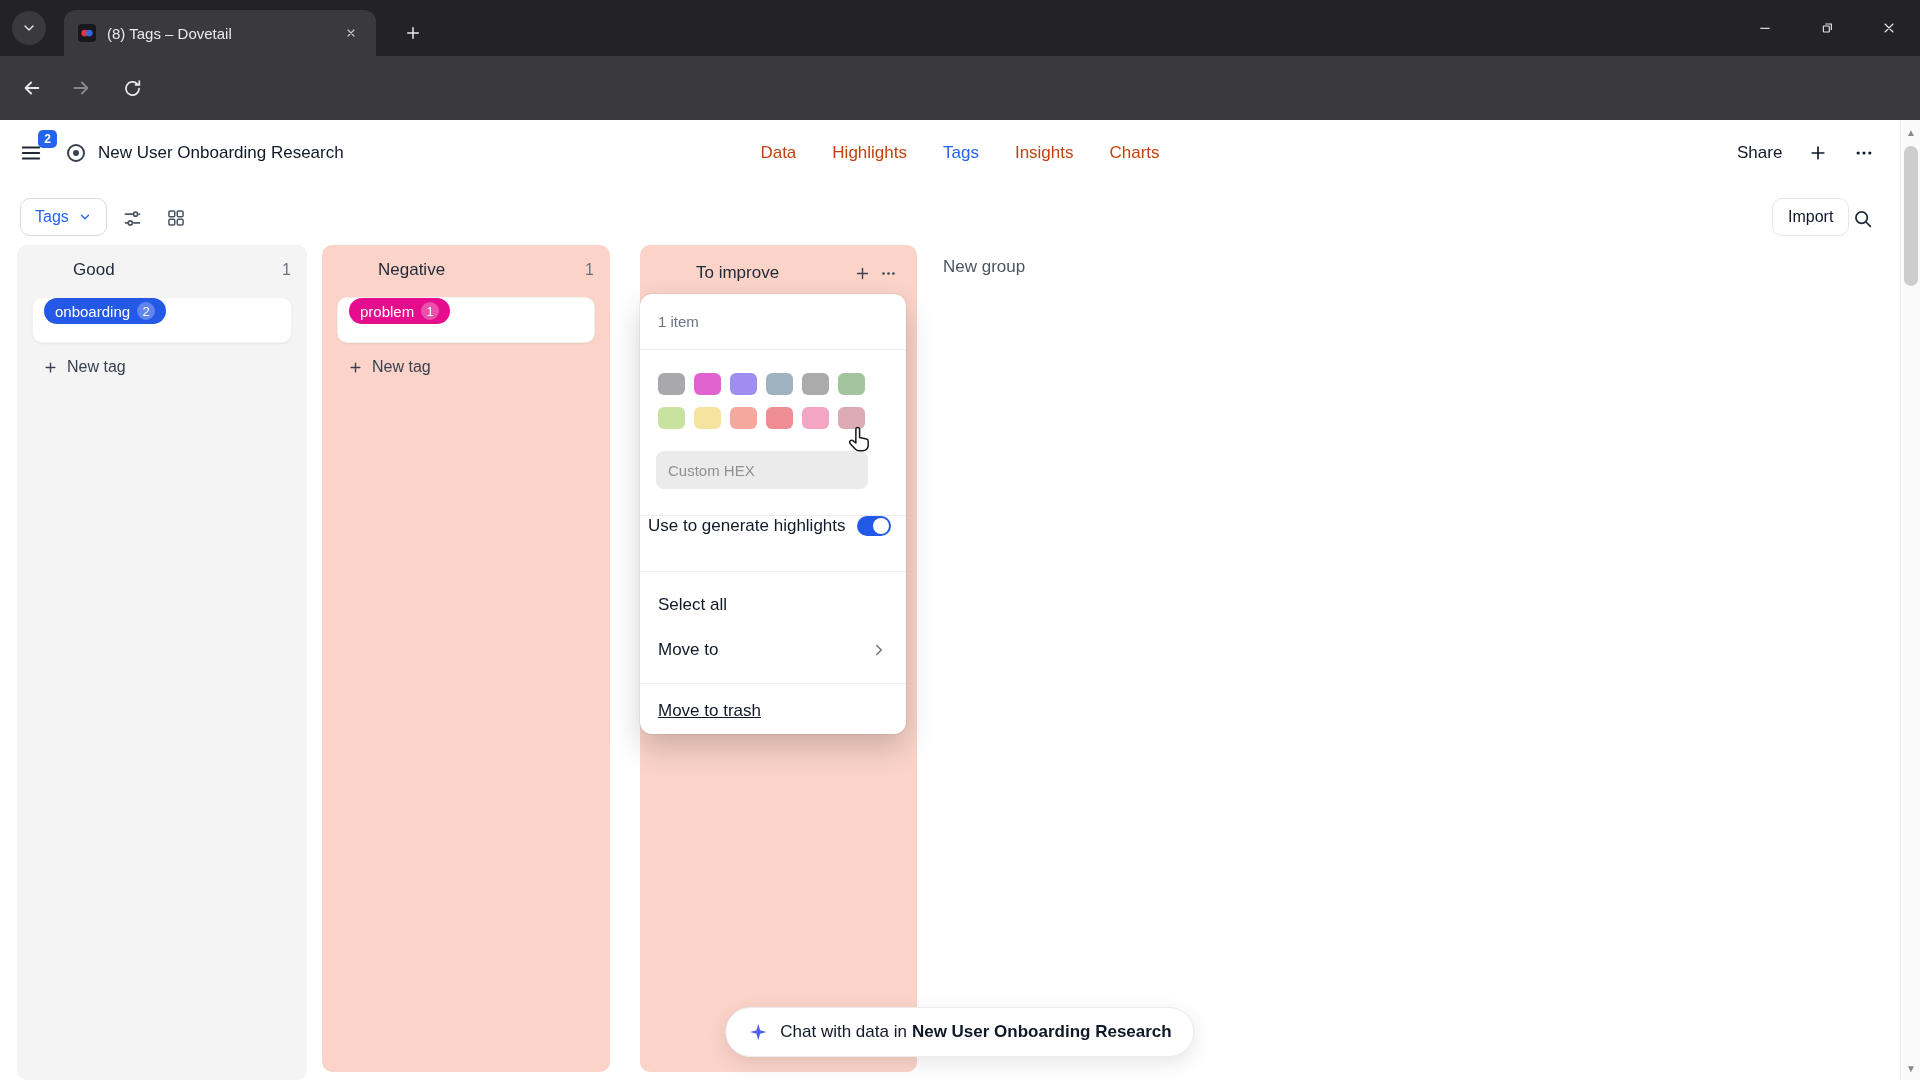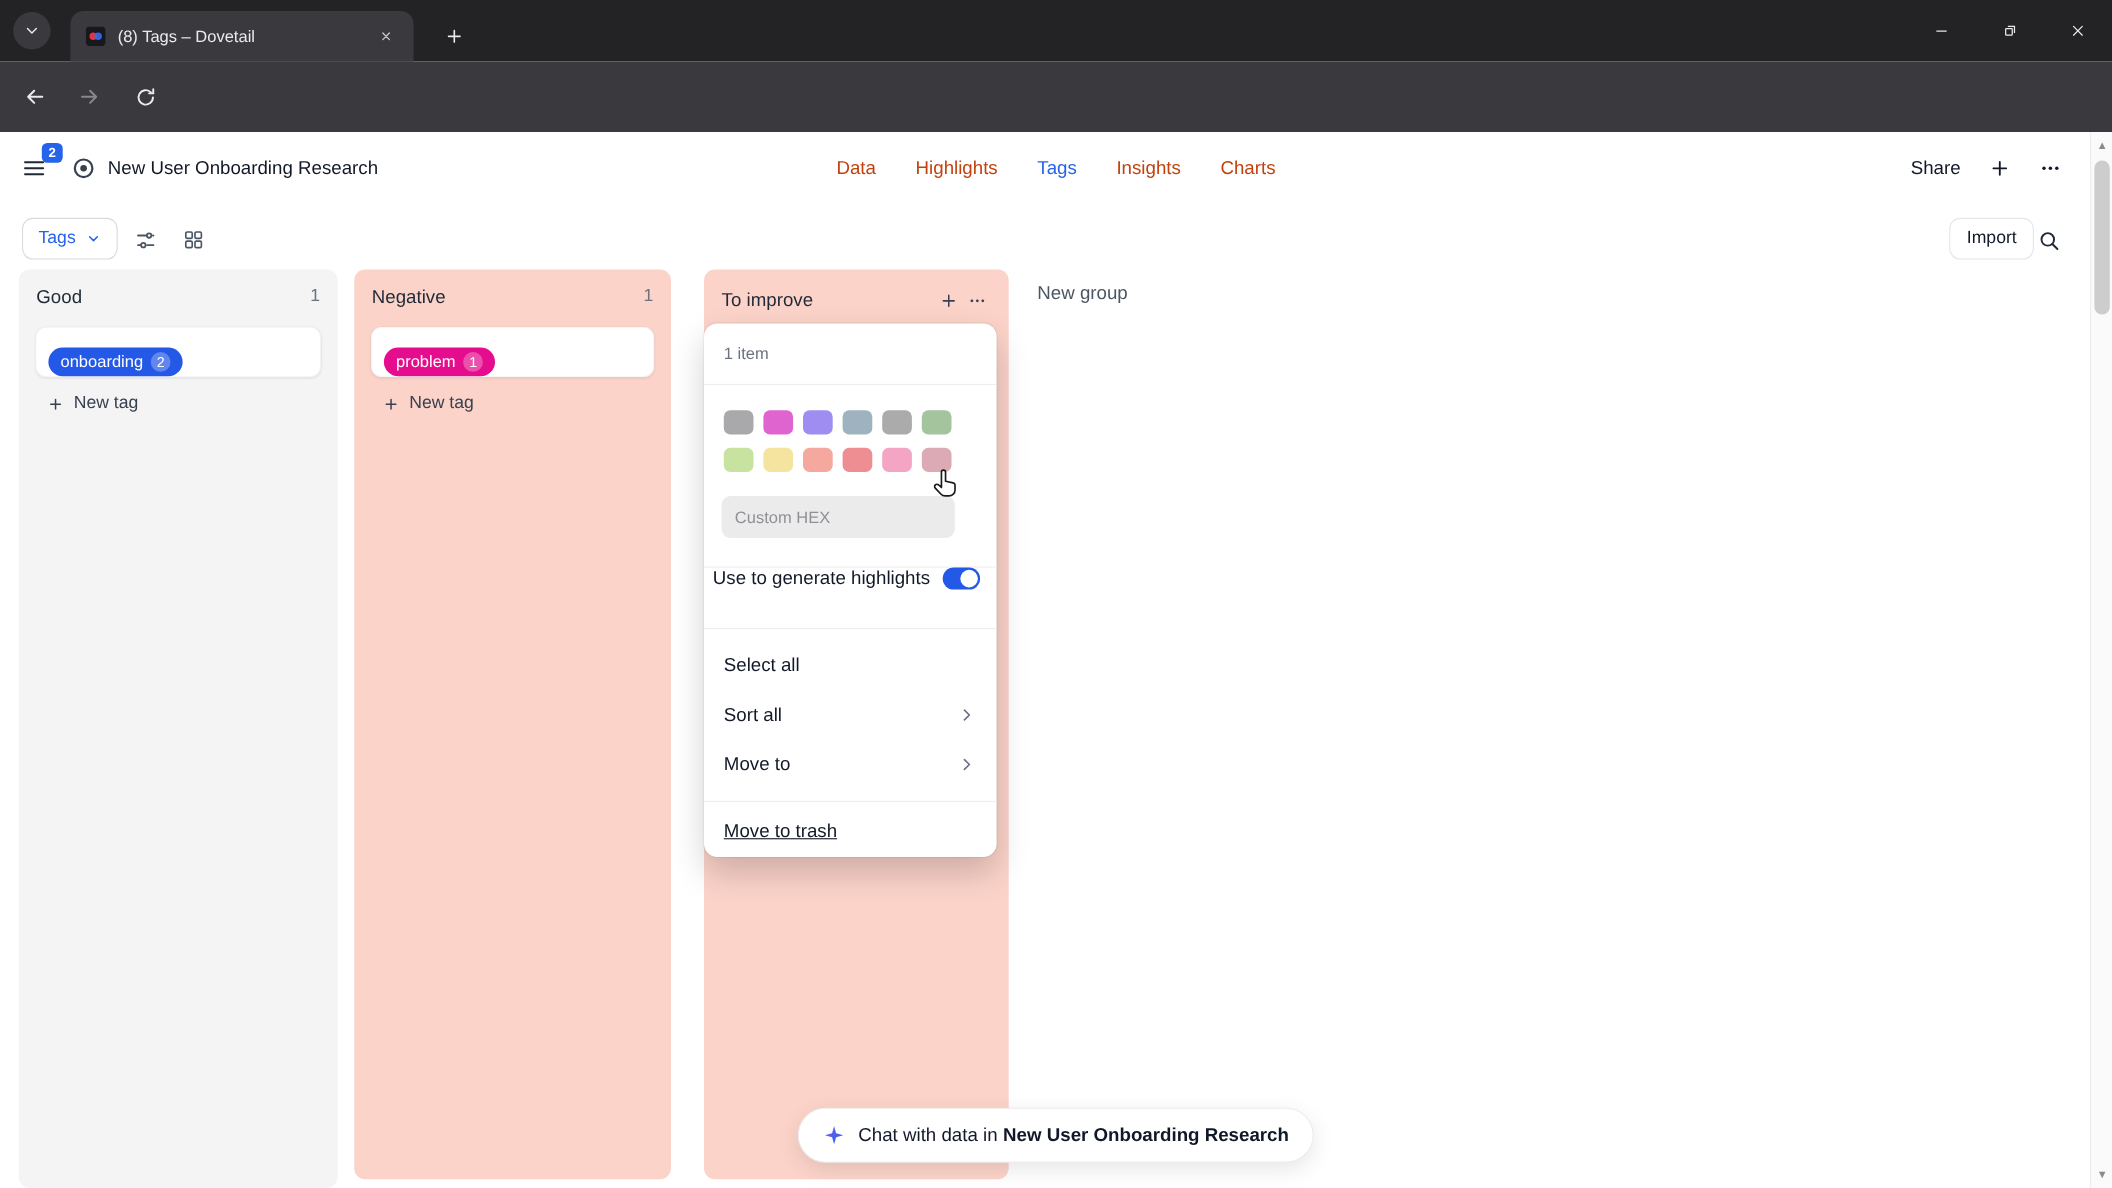--- a/index.html
+++ b/index.html
@@ -82,7 +82,7 @@
   .col-1 { left:322px; width:288px; height:827px; }
   .col-2 { left:640px; width:277px; height:827px; }
   .col-header { display:flex; align-items:center; padding:15px 16px 9px; }
-  .col-title { flex:1; font-size:17px; font-weight:500; color:#1f2937; }
+  .col-title { flex:1; font-size:17px; font-weight:500; color:#1f2937;margin-left:40px; }
   .col-count { font-size:16px; color:#6b7280; }
   .col-action { width:26px; height:26px; border:none; background:transparent; color:#374151;
                 display:flex; align-items:center; justify-content:center; cursor:pointer; }

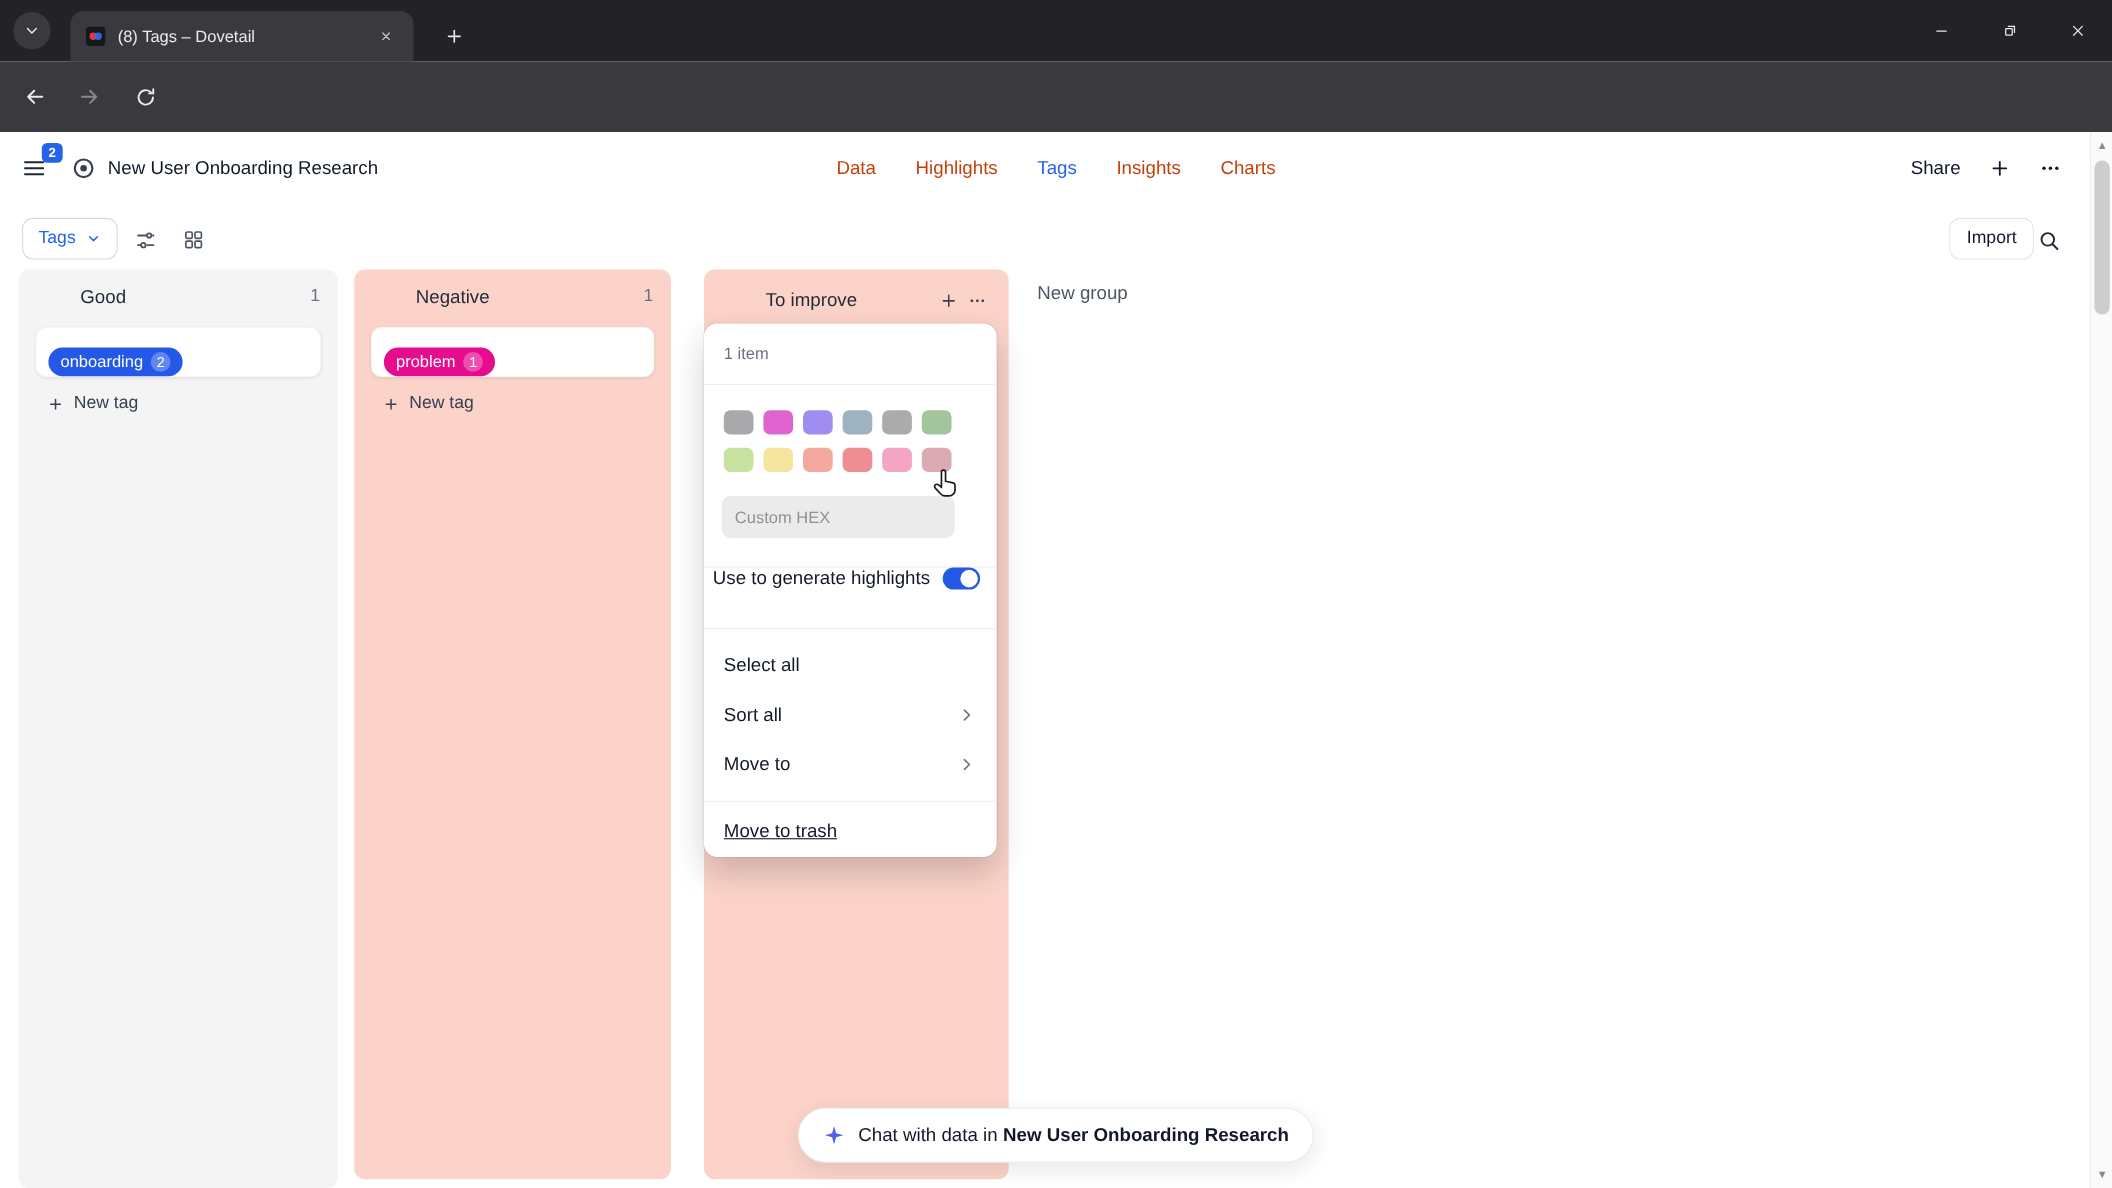--- a/index.html
+++ b/index.html
@@ -88,7 +88,7 @@
                 display:flex; align-items:center; justify-content:center; cursor:pointer; }
   .tag-card { margin:8px 15px 0; height:46px; background:#fff; border:1px solid rgba(0,0,0,.05);
               border-radius:10px; box-shadow:0 1px 2px rgba(0,0,0,.06); display:flex;
-              align-items:flex-end; padding:0 11px; cursor:pointer; }
+              align-items:flex-start; padding:0 11px; cursor:pointer; }
   .tag-pill { display:inline-flex; align-items:center; gap:7px; height:26px; padding:0 11px;
               border-radius:13px; color:#fff; font-size:15px; font-weight:500; }
   .tag-pill .pill-count { background:rgba(255,255,255,.28); border-radius:9px; min-width:18px;

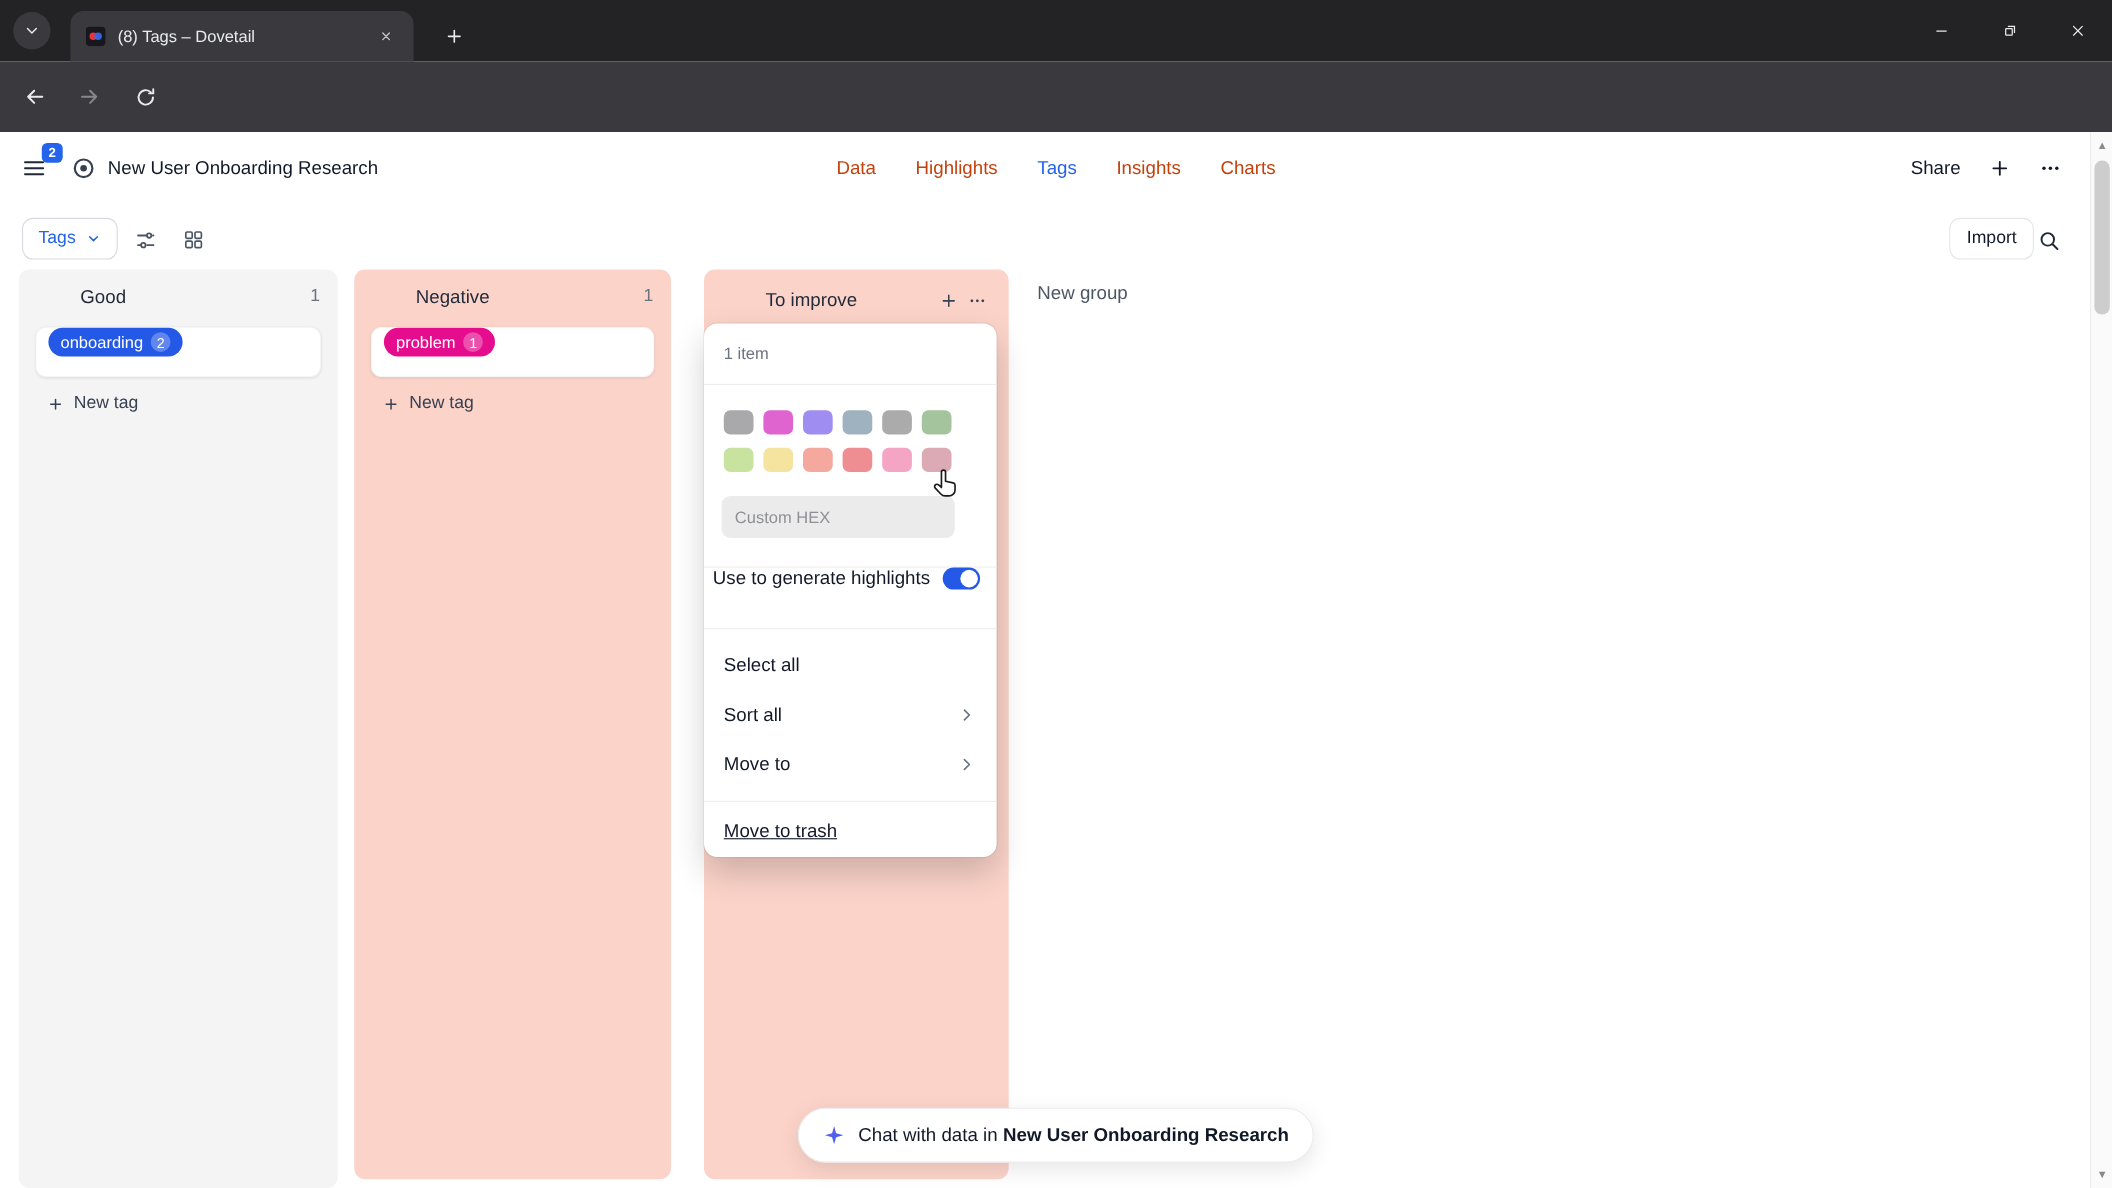--- a/index.html
+++ b/index.html
@@ -416,14 +416,6 @@
           <span>Select all</span>
         </div>
         <div class="menu-item">
-          <span>Sort all</span>
-          <span class="chev">
-            <svg width="18" height="18" viewBox="0 0 24 24" fill="none" stroke="currentColor" stroke-width="2" stroke-linecap="round" stroke-linejoin="round">
-                <path d="M9 6l6 6-6 6"></path>
-              </svg>
-          </span>
-        </div>
-        <div class="menu-item">
           <span>Move to</span>
           <span class="chev">
             <svg width="18" height="18" viewBox="0 0 24 24" fill="none" stroke="currentColor" stroke-width="2" stroke-linecap="round" stroke-linejoin="round">

